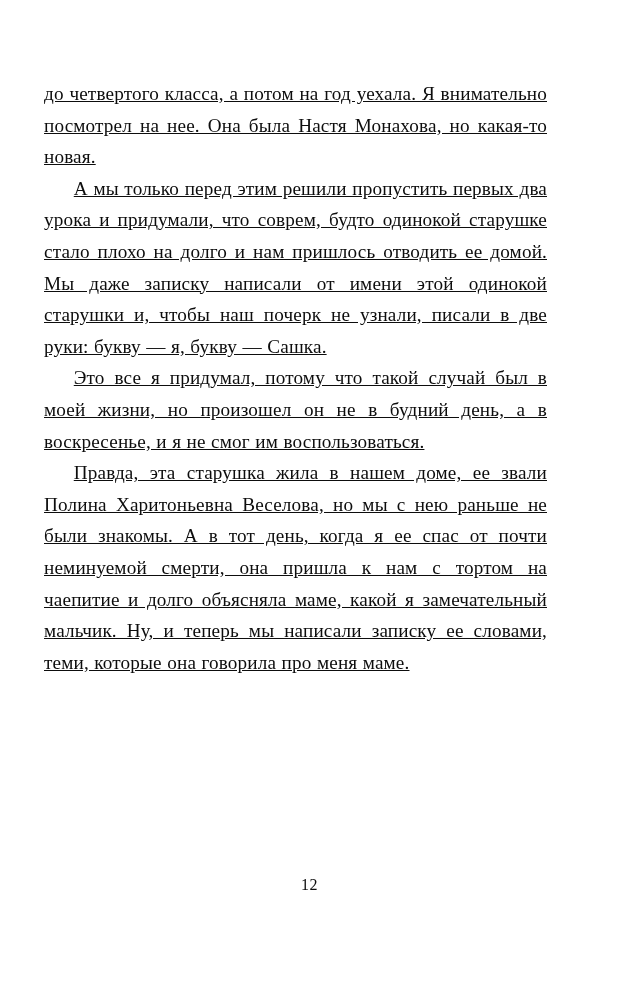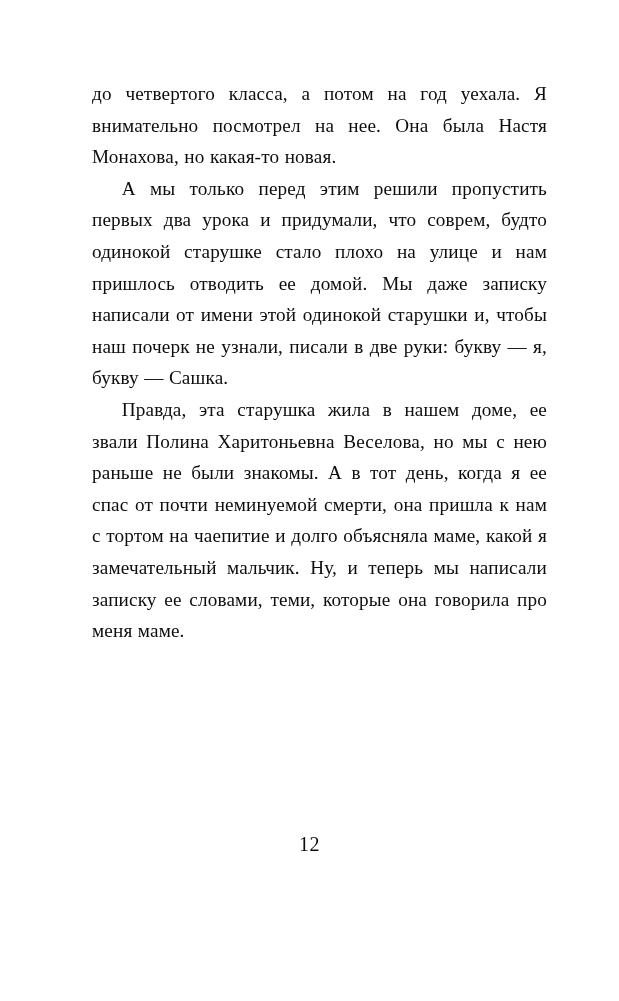--- a/index.html
+++ b/index.html
@@ -19,7 +19,8 @@
     width: 619px;
     height: 1001px;
     box-sizing: border-box;
-    padding: 78px 72px 0 92px;
+    padding: 78px 72px 0 44px;
+    text-decoration: underline;
   }
   .text-block {
     font-size: 19.2px;

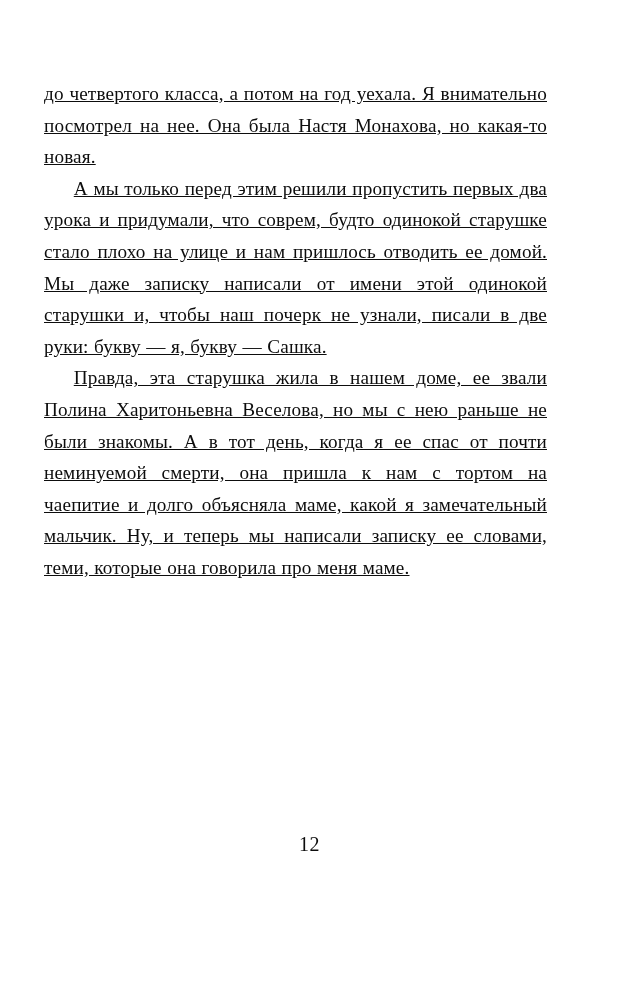--- a/index.html
+++ b/index.html
@@ -58,7 +58,7 @@
 <div class="page">
   <div class="text-block">
     <p class="para no-indent">до четвертого класса, а потом на год уехала. Я внимательно посмотрел на нее. Она была Настя Монахова, но какая-то новая.</p>
-    <p class="para">А мы только перед этим решили пропустить первых два урока и придумали, что соврем, будто одинокой старушке стало плохо на улице и нам пришлось отводить ее домой. Мы даже записку написали от имени этой одинокой старушки и, чтобы наш почерк не узнали, писали в две руки: букву — я, букву — Сашка.</p>
+    <p class="para">А мы только перед этим решили пропустить первых два урока и придумали, что соврем, будто одинокой старушке стало плохо на долго и нам пришлось отводить ее домой. Мы даже записку написали от имени этой одинокой старушки и, чтобы наш почерк не узнали, писали в две руки: букву — я, букву — Сашка.</p>
     <p class="para">Правда, эта старушка жила в нашем доме, ее звали Полина Харитоньевна Веселова, но мы с нею раньше не были знакомы. А в тот день, когда я ее спас от почти неминуемой смерти, она пришла к нам с тортом на чаепитие и долго объясняла маме, какой я замечательный мальчик. Ну, и теперь мы написали записку ее словами, теми, которые она говорила про меня маме.</p>
   </div>
   <div class="folio">12</div>

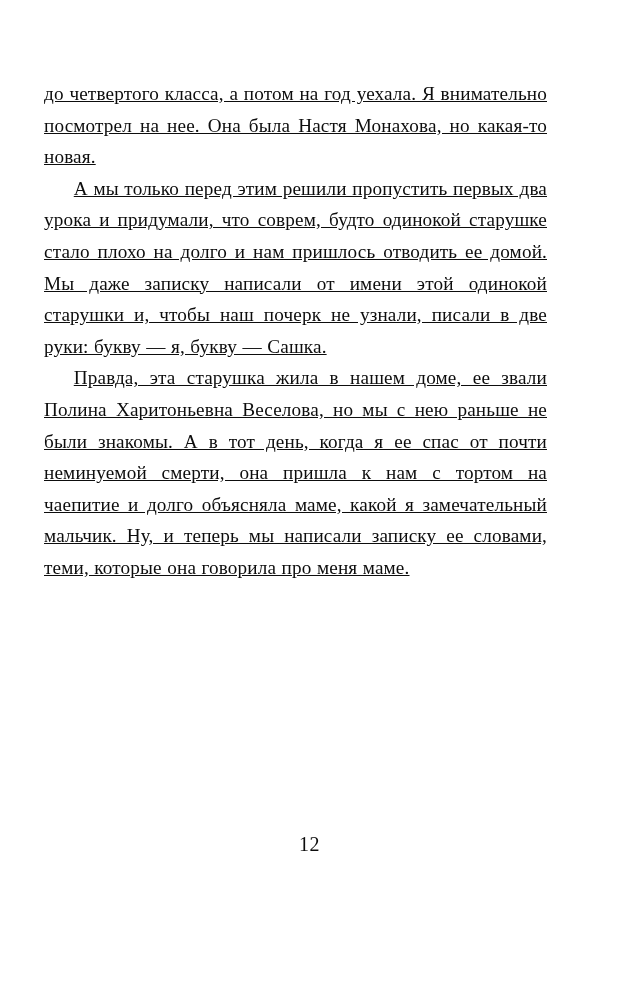--- a/index.html
+++ b/index.html
@@ -59,6 +59,7 @@
   <div class="text-block">
     <p class="para no-indent">до четвертого класса, а потом на год уехала. Я внимательно посмотрел на нее. Она была Настя Монахова, но какая-то новая.</p>
     <p class="para">А мы только перед этим решили пропустить первых два урока и придумали, что соврем, будто одинокой старушке стало плохо на долго и нам пришлось отводить ее домой. Мы даже записку написали от имени этой одинокой старушки и, чтобы наш почерк не узнали, писали в две руки: букву — я, букву — Сашка.</p>
+    <p class="para">Это все я придумал, потому что такой случай был в моей жизни, но произошел он не в будний день, а в воскресенье, и я не смог им воспользоваться.</p>
     <p class="para">Правда, эта старушка жила в нашем доме, ее звали Полина Харитоньевна Веселова, но мы с нею раньше не были знакомы. А в тот день, когда я ее спас от почти неминуемой смерти, она пришла к нам с тортом на чаепитие и долго объясняла маме, какой я замечательный мальчик. Ну, и теперь мы написали записку ее словами, теми, которые она говорила про меня маме.</p>
   </div>
   <div class="folio">12</div>

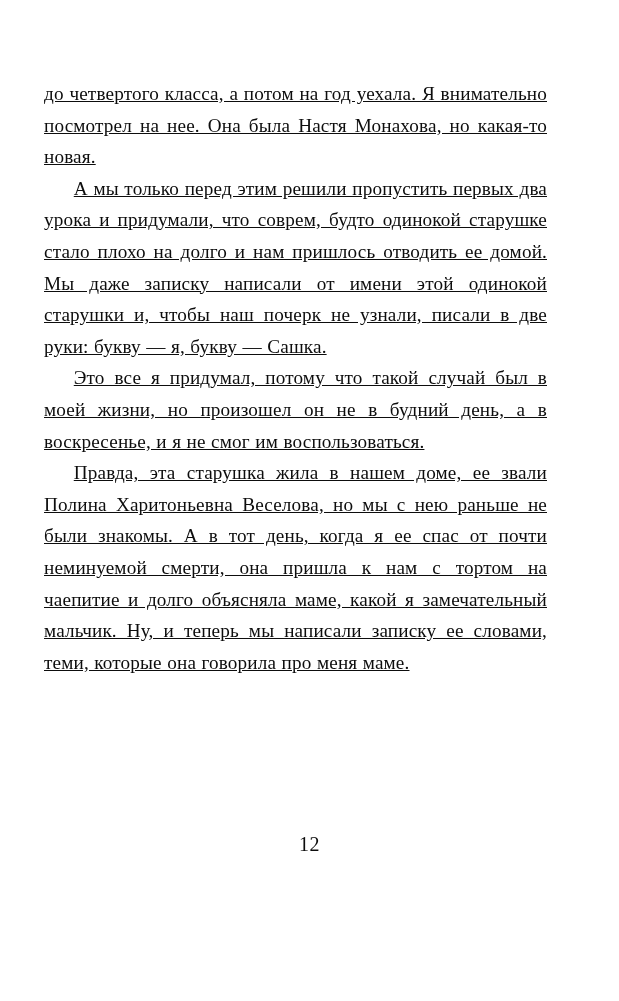--- a/index.html
+++ b/index.html
@@ -45,9 +45,9 @@
     position: absolute;
     left: 0;
     right: 0;
-    top: 833px;
+    top: 876px;
     text-align: center;
-    font-size: 20px;
+    font-size: 16px;
     font-family: "Liberation Serif", serif;
     letter-spacing: 0.5px;
   }

